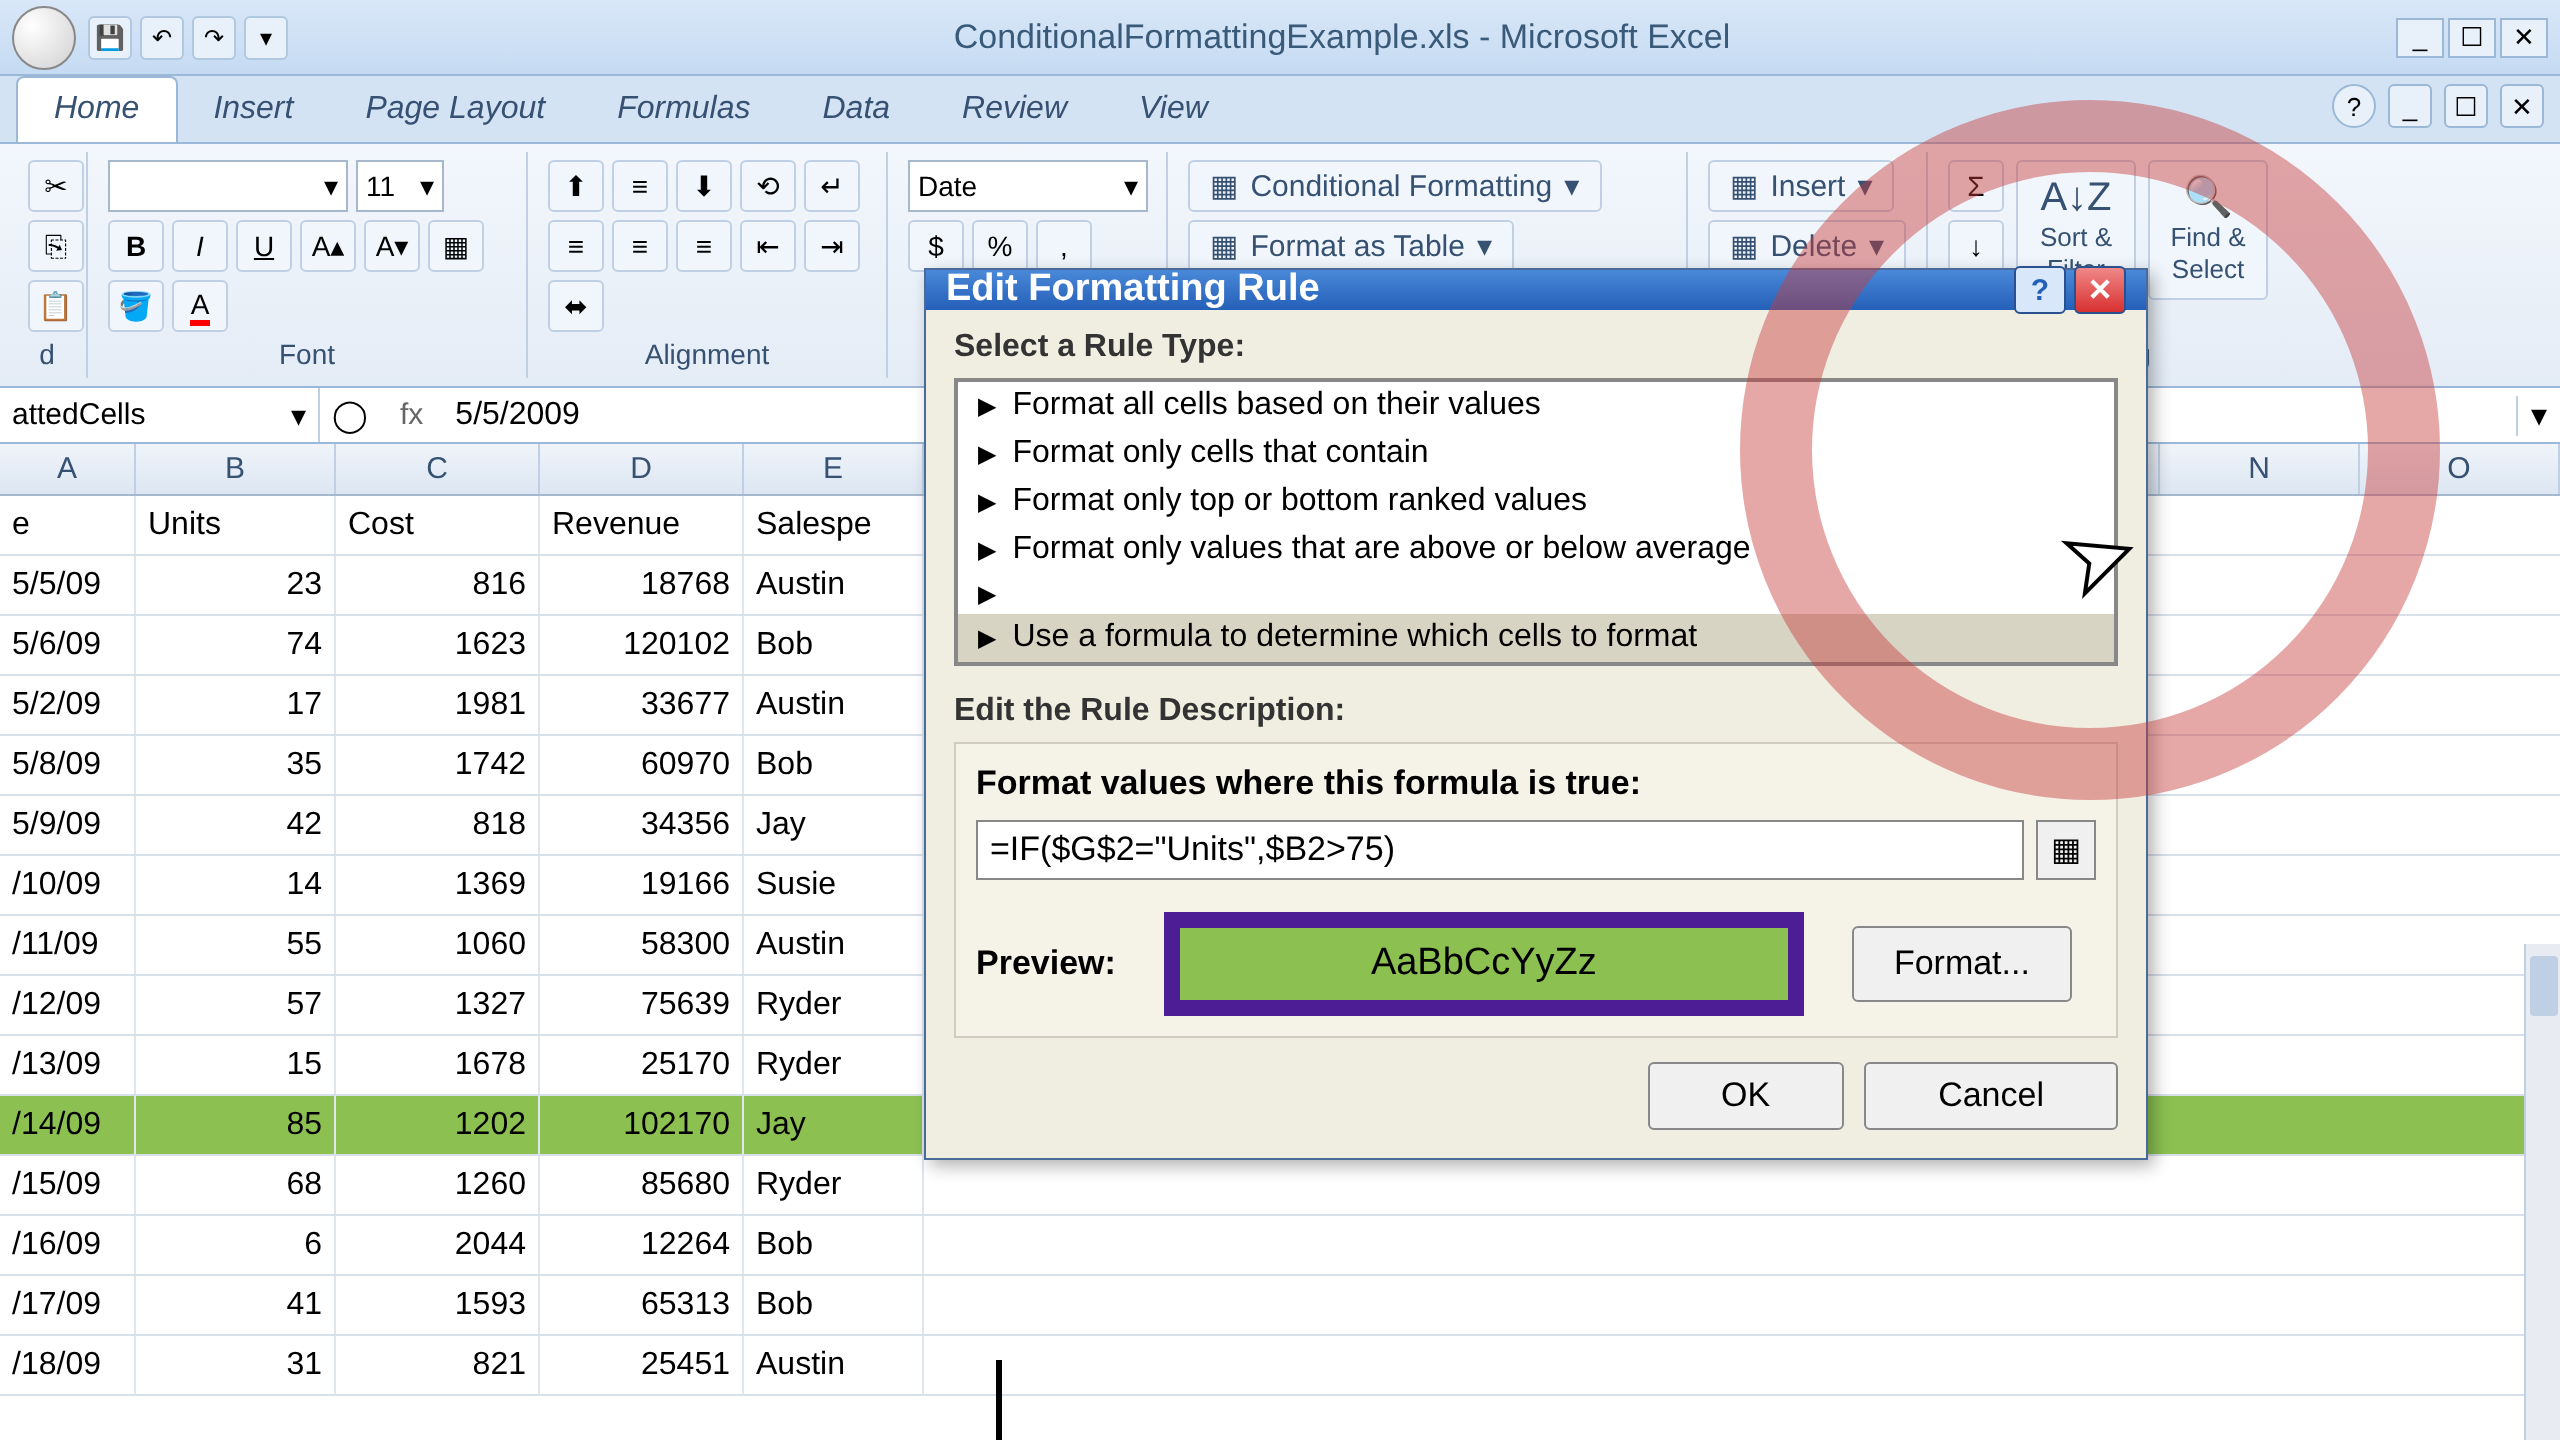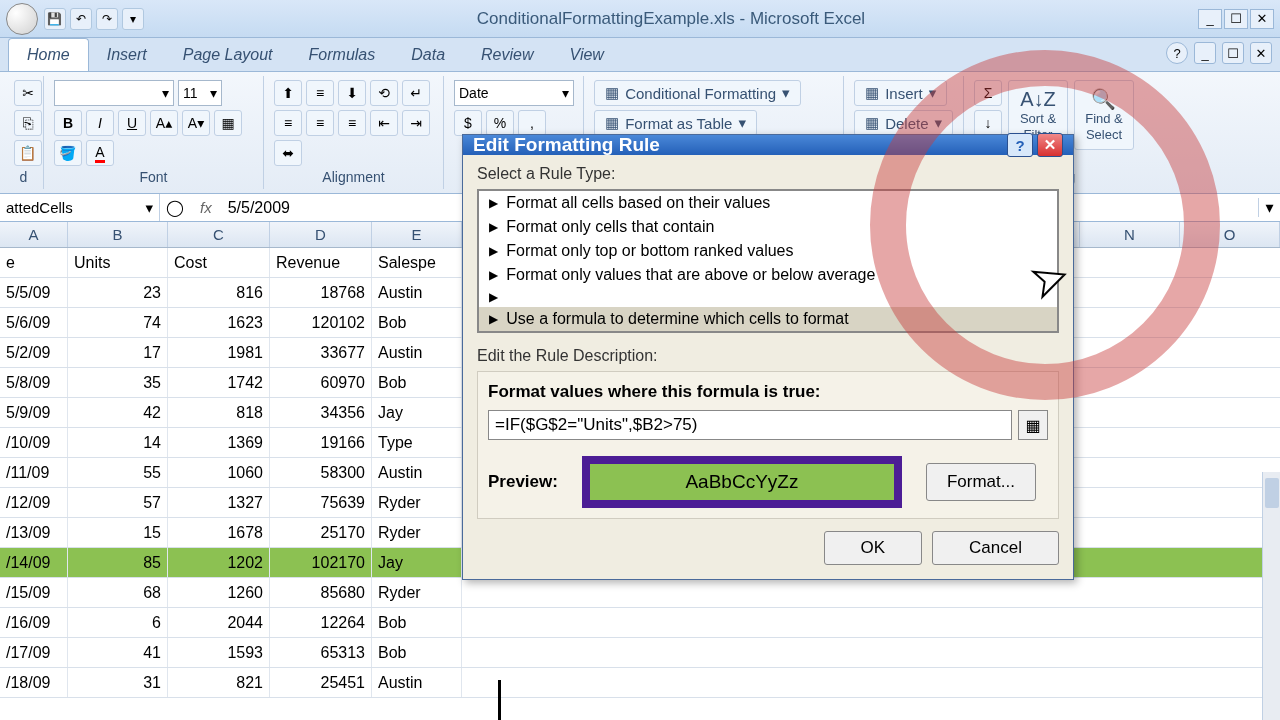--- a/index.html
+++ b/index.html
@@ -58,7 +58,7 @@
 .dlg-help { background: #d8e8fa; color: #2460b8; }
 .dlg-close { background: linear-gradient(#f08888, #d83030); color: #fff; }
 .dlg-body { padding: 10px 14px 14px; }
-.dlg-label { font-size: 16px; color: #333; margin-bottom: 6px; }
+.dlg-label { font-size: 16px; color: #333; margin-bottom: 6px; font-weight: bold; }
 .rule-list { border: 2px solid #888; background: #fff; margin-bottom: 14px; }
 .rule-item { padding: 3px 10px; font-size: 16px; display: flex; align-items: center; gap: 8px; }
 .rule-item.sel { background: #d8d4c4; }

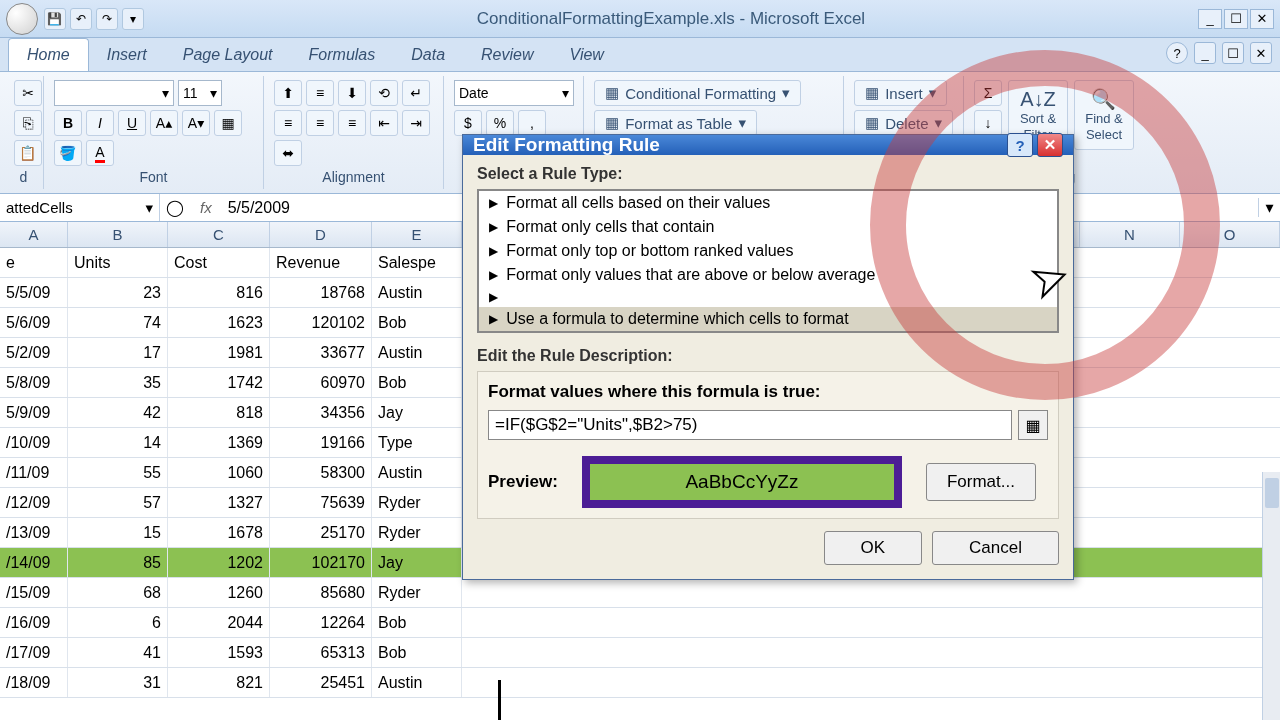--- a/index.html
+++ b/index.html
@@ -35,7 +35,7 @@
 
 .formula-bar { height: 28px; background: #fff; border-bottom: 1px solid #9bb8d8; display: flex; align-items: center; }
 .name-box { width: 160px; height: 100%; border-right: 1px solid #c0d0e4; padding: 0 6px; font-size: 15px; display: flex; align-items: center; justify-content: space-between; }
-.fx-label { padding: 0 10px; font-style: italic; color: #666; font-size: 15px; }
+.fx-label { padding: 0 10px; color: #666; font-size: 15px; }
 .formula-input { flex: 1; padding: 0 6px; font-size: 16px; }
 .fb-expand { width: 22px; border-left: 1px solid #c0d0e4; text-align: center; }
 

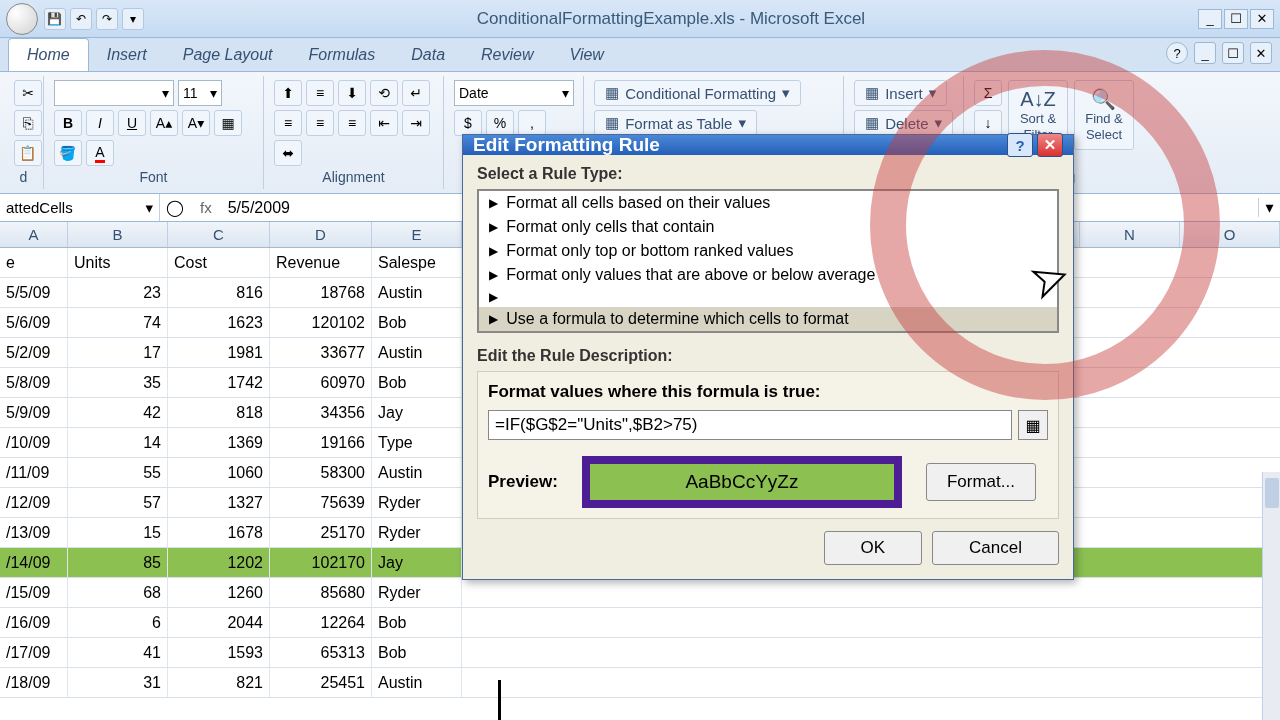--- a/index.html
+++ b/index.html
@@ -302,7 +302,7 @@
         <div class="cell col-B num">14</div>
         <div class="cell col-C num">1369</div>
         <div class="cell col-D num">19166</div>
-        <div class="cell col-E">Type</div>
+        <div class="cell col-E">Susie</div>
       </div>
       <div class="grid-row">
         <div class="cell col-A">/11/09</div>

